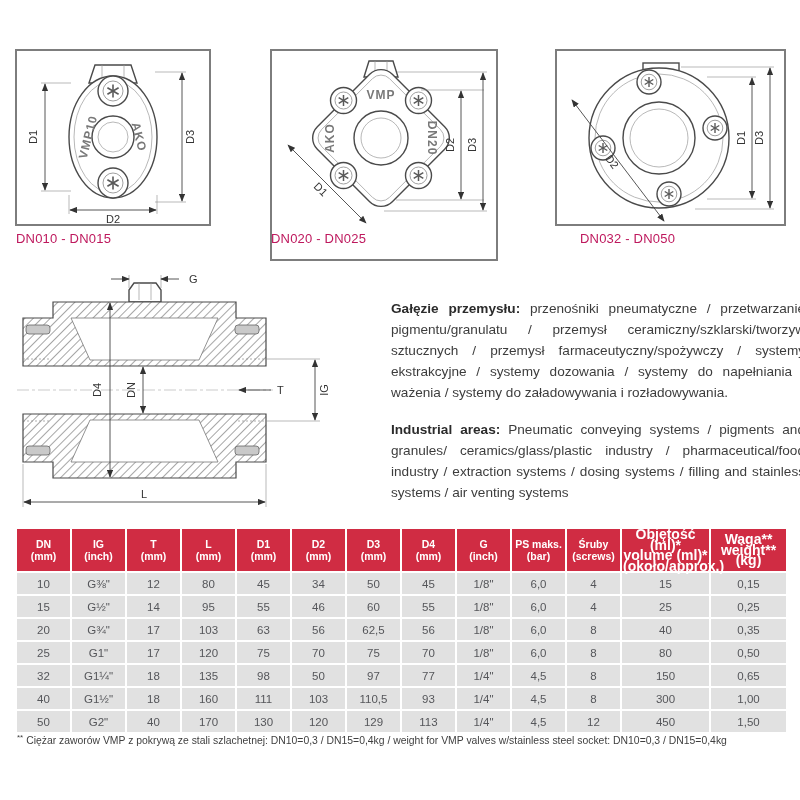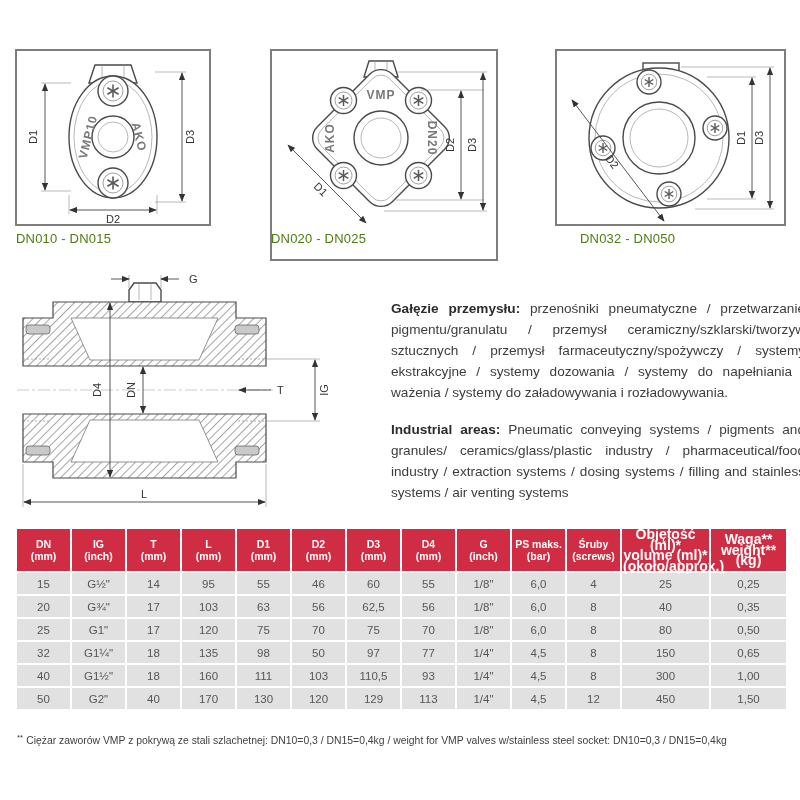--- a/index.html
+++ b/index.html
@@ -7,7 +7,7 @@
   .page { position:absolute; inset:0; background:#fff; }
 
   .dbox { position:absolute; border:2px solid #7d7d7d; background:#fff; box-sizing:border-box; }
-  .caption { position:absolute; font-size:13px; color:#4d7c0f; letter-spacing:.2px; }
+  .caption { position:absolute; font-size:13px; color:#be185d; letter-spacing:.2px; }
 
   .para { position:absolute; width:414px; font-size:13.6px; line-height:21px; color:#3d3d3d; text-align:justify; margin:16px; }
   .para b { color:#2b2b2b; }

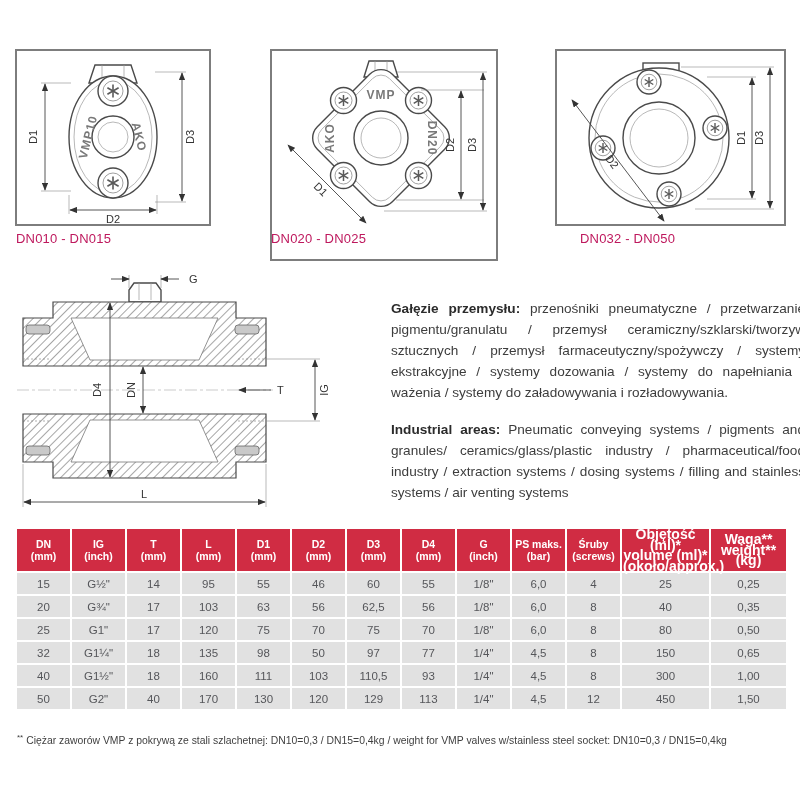--- a/index.html
+++ b/index.html
@@ -309,6 +309,21 @@
     </thead>
     <tbody id="table-body">
         <tr>
+          <td>10</td>
+          <td>G⅜"</td>
+          <td>12</td>
+          <td>80</td>
+          <td>45</td>
+          <td>34</td>
+          <td>50</td>
+          <td>45</td>
+          <td>1/8"</td>
+          <td>6,0</td>
+          <td>4</td>
+          <td>15</td>
+          <td>0,15</td>
+        </tr>
+        <tr>
           <td>15</td>
           <td>G½"</td>
           <td>14</td>

